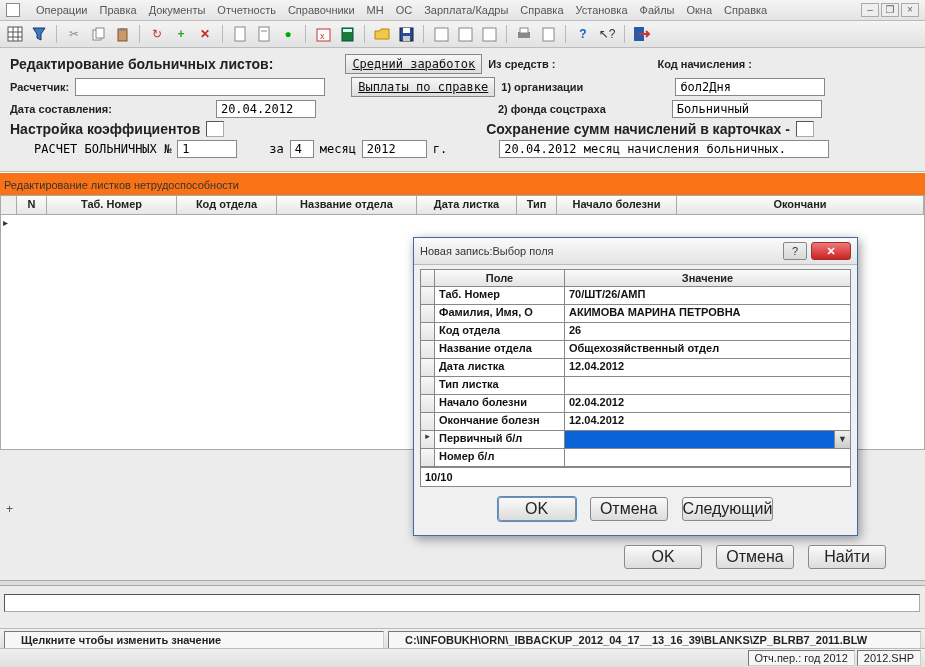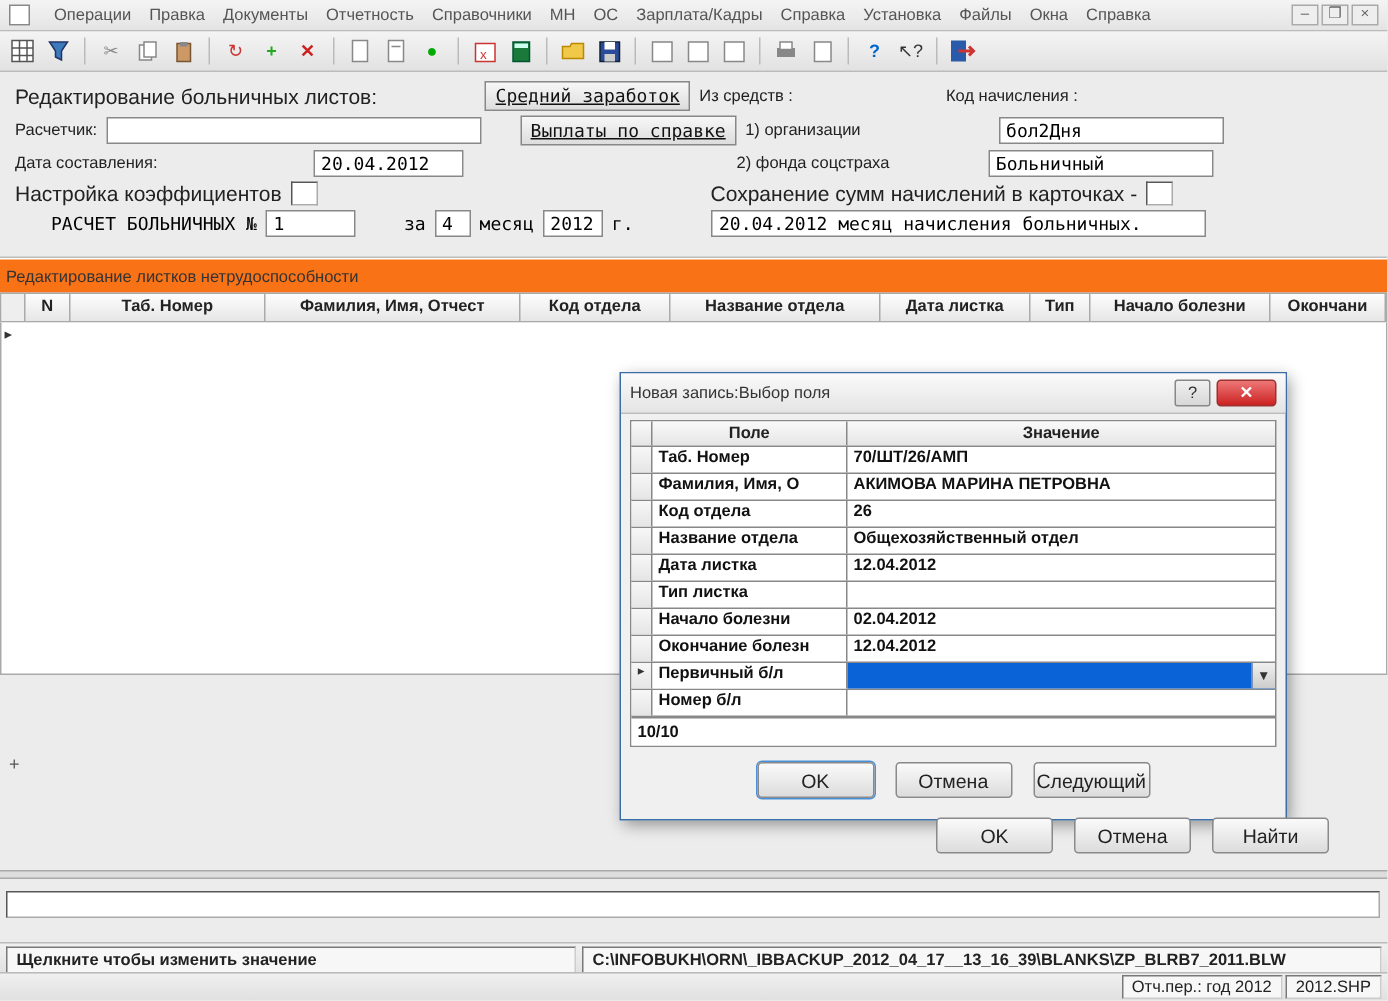--- a/index.html
+++ b/index.html
@@ -44,7 +44,7 @@
   border-bottom: 1px solid #bbb;
 }
 .formrow { display: flex; align-items: center; gap: 6px; margin-bottom: 3px; }
-.formrow .lab { color: #222; font-weight: normal; }
+.formrow .lab { color: #222; font-weight: bold; }
 .bigbold { font-size: 14px; font-weight: bold; color: #111; }
 .field { background: #fff; border: 1px solid #888; height: 18px; padding: 1px 4px; font-family: monospace; font-size: 12px; }
 .btn3d {

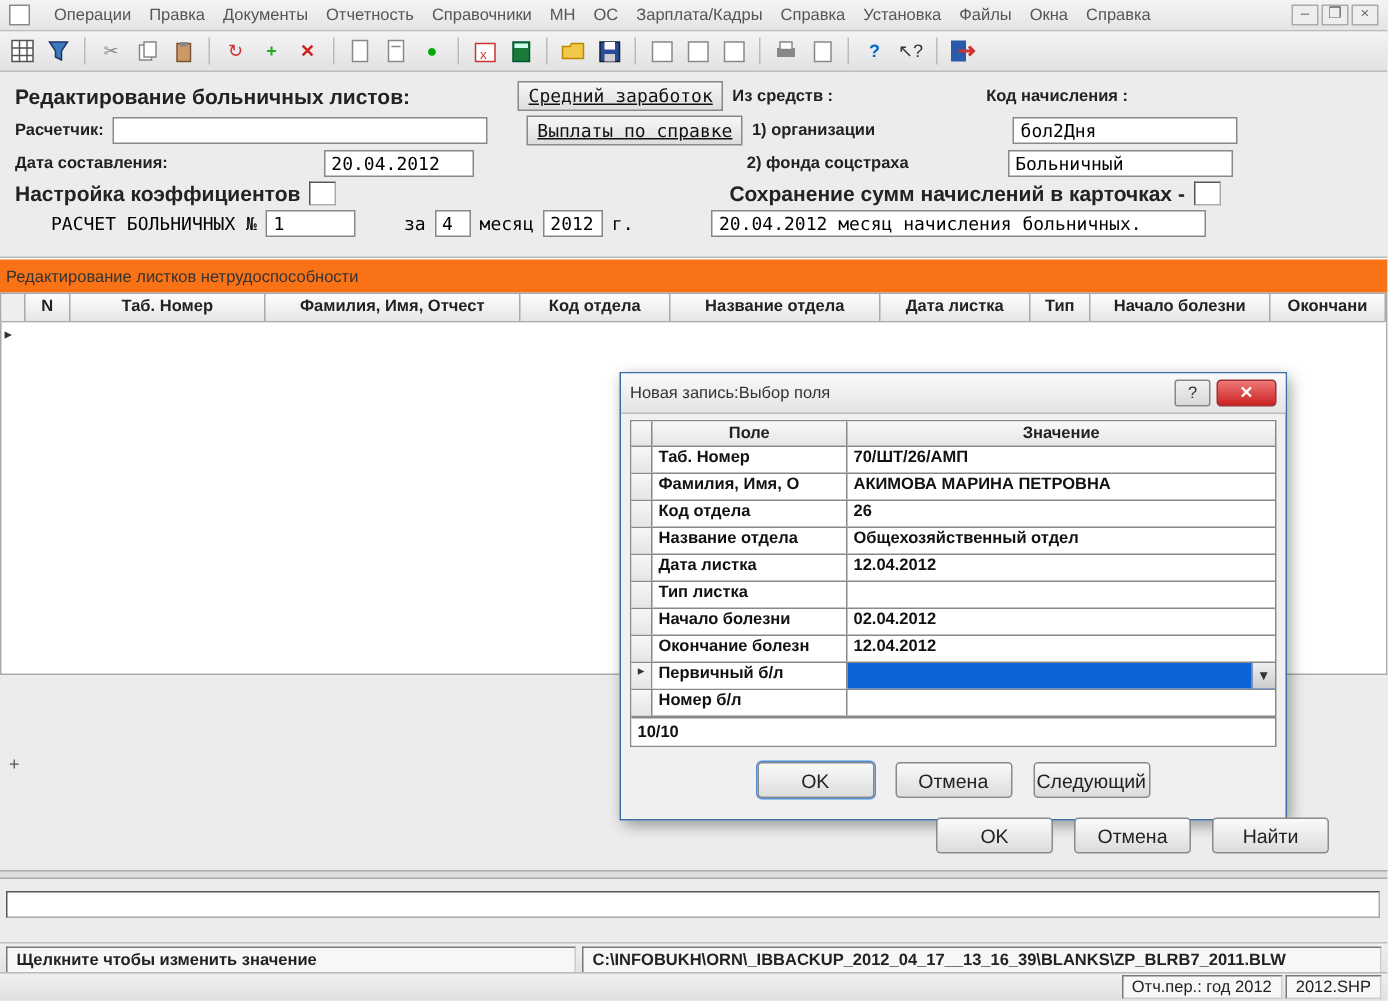--- a/index.html
+++ b/index.html
@@ -357,7 +357,7 @@
     <span>за</span>
     <span class="field" style="width:24px">4</span>
     <span>месяц</span>
-    <span class="field" style="width:40px">2012</span>
+    <span class="field" style="width:65px">2012</span>
     <span>г.</span>
     <span style="width:40px"></span>
     <span class="field" style="width:330px">20.04.2012 месяц начисления больничных.</span>

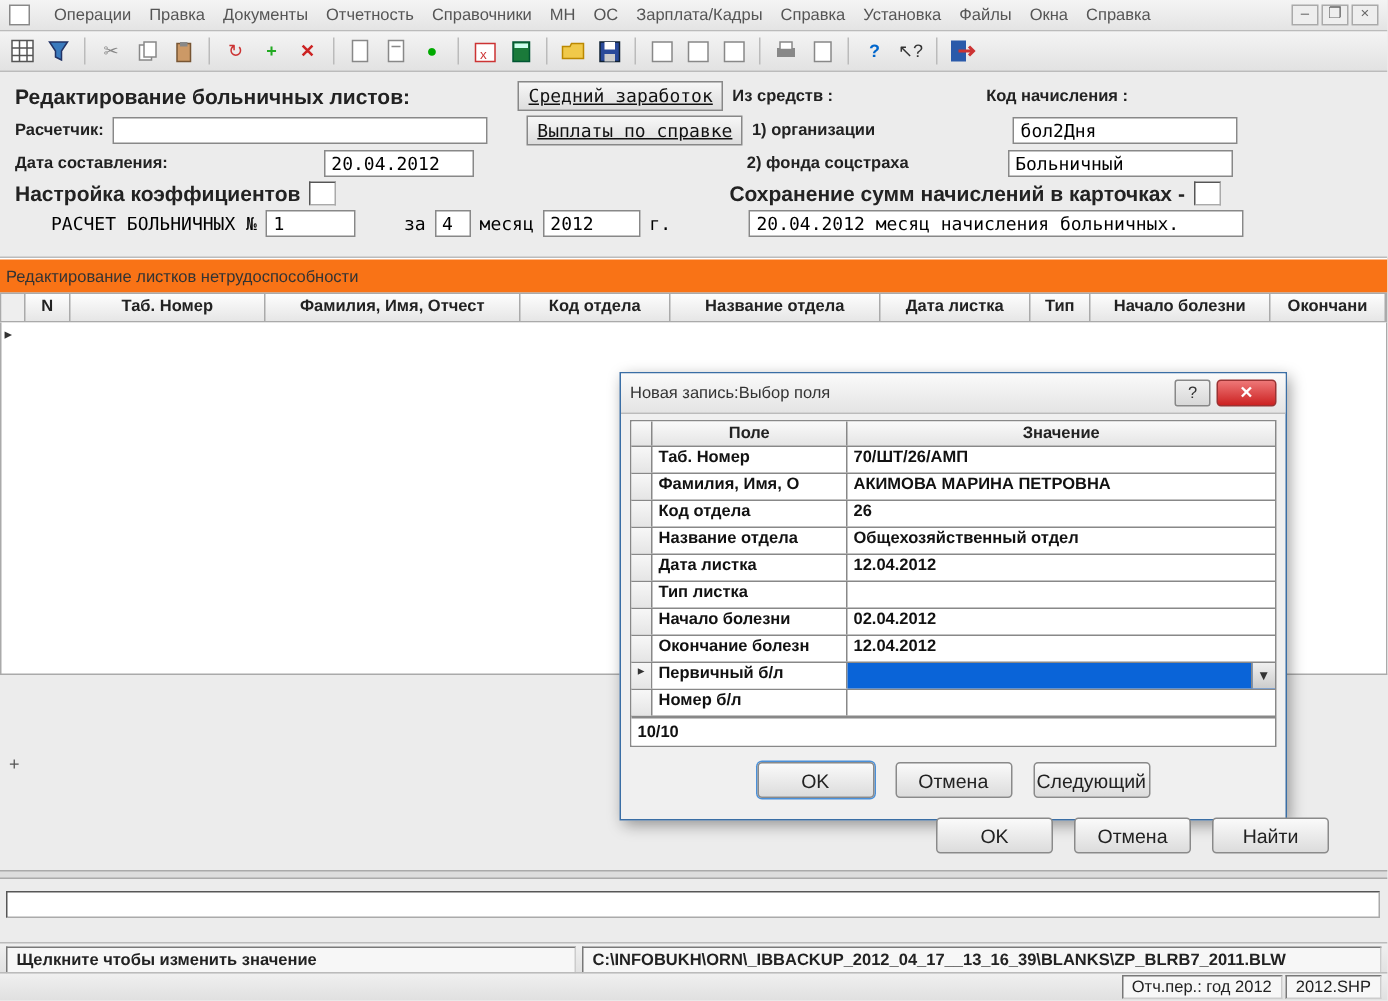--- a/index.html
+++ b/index.html
@@ -370,7 +370,6 @@
   <div class="cell hrow1"></div>
   <div class="cell hN">N</div>
   <div class="cell hTab">Таб. Номер</div>
-  <div class="cell hFio">Фамилия, Имя, Отчест</div>
   <div class="cell hKod">Код отдела</div>
   <div class="cell hNaz">Название отдела</div>
   <div class="cell hDat">Дата листка</div>

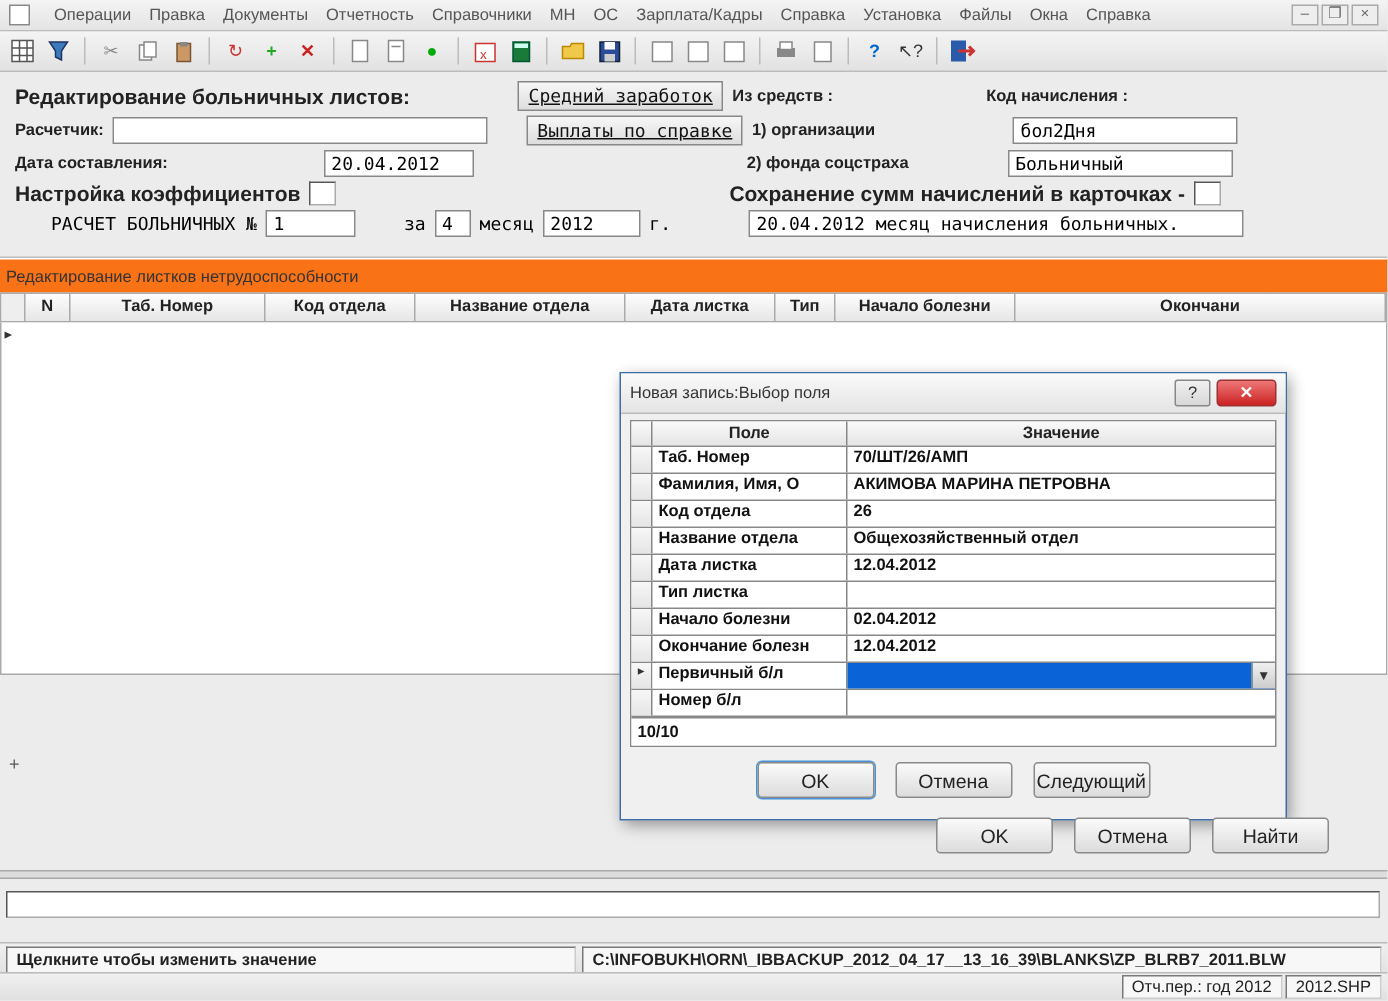--- a/index.html
+++ b/index.html
@@ -97,7 +97,7 @@
 
 .dialog {
   position: absolute;
-  left: 413px; top: 248px;
+  left: 413px; top: 237px;
   width: 445px;
   background: #f0f0f0;
   border: 1px solid #3a6ea5;

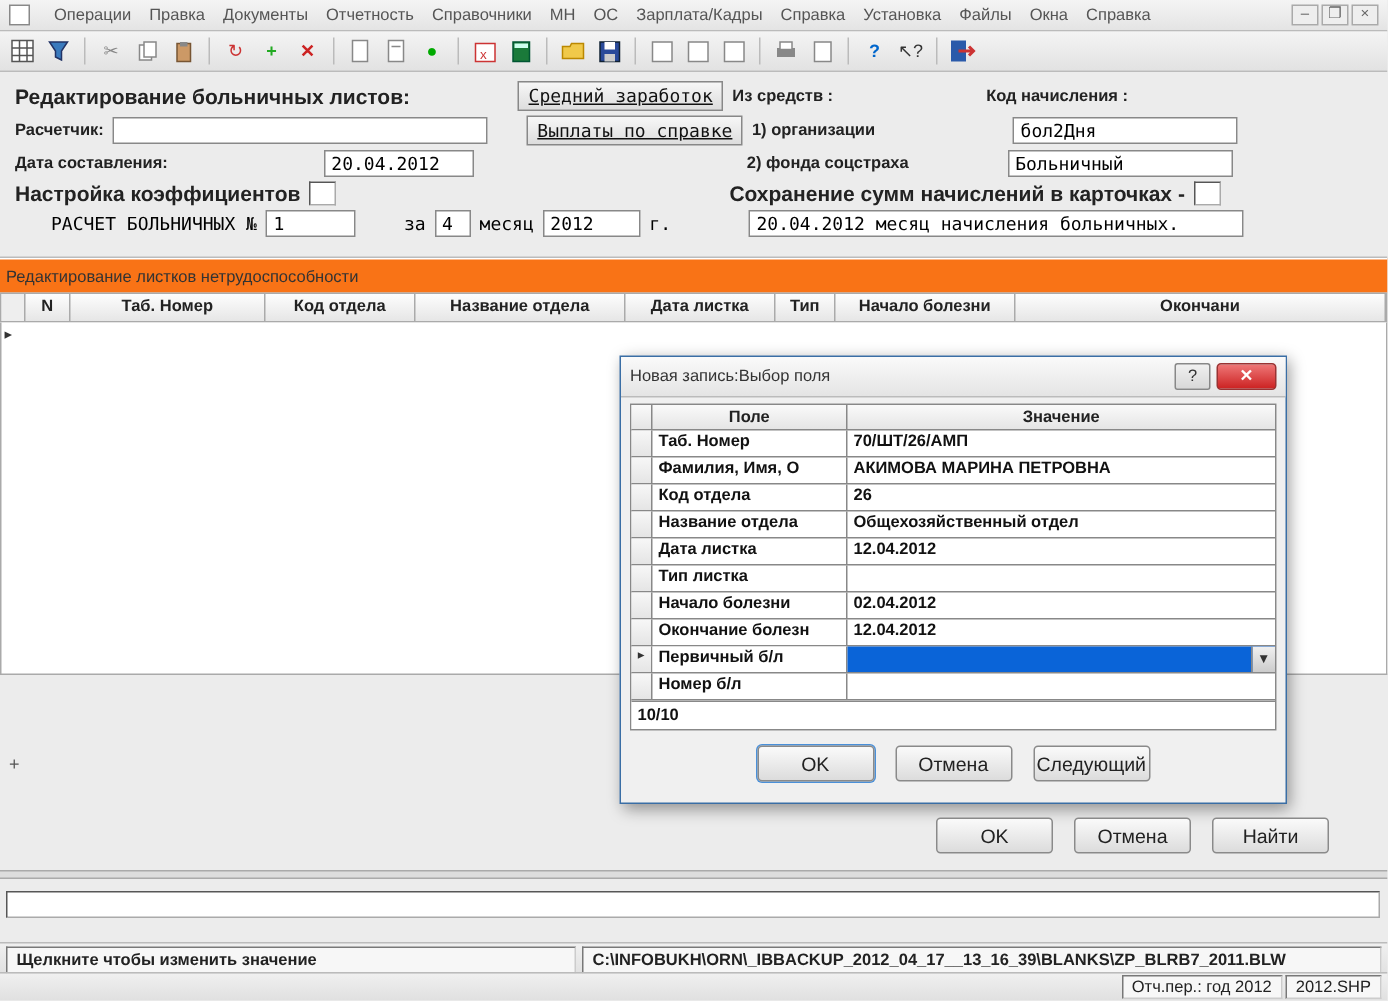--- a/index.html
+++ b/index.html
@@ -136,7 +136,7 @@
   background: linear-gradient(#fafafa,#dcdcdc);
   border: 1px solid #8a8a8a;
   border-radius: 3px;
-  font-size: 13px;
+  font-size: 16px;
   color: #222;
 }
 .winbutton.primary { box-shadow: 0 0 0 1px #4a90d9; }

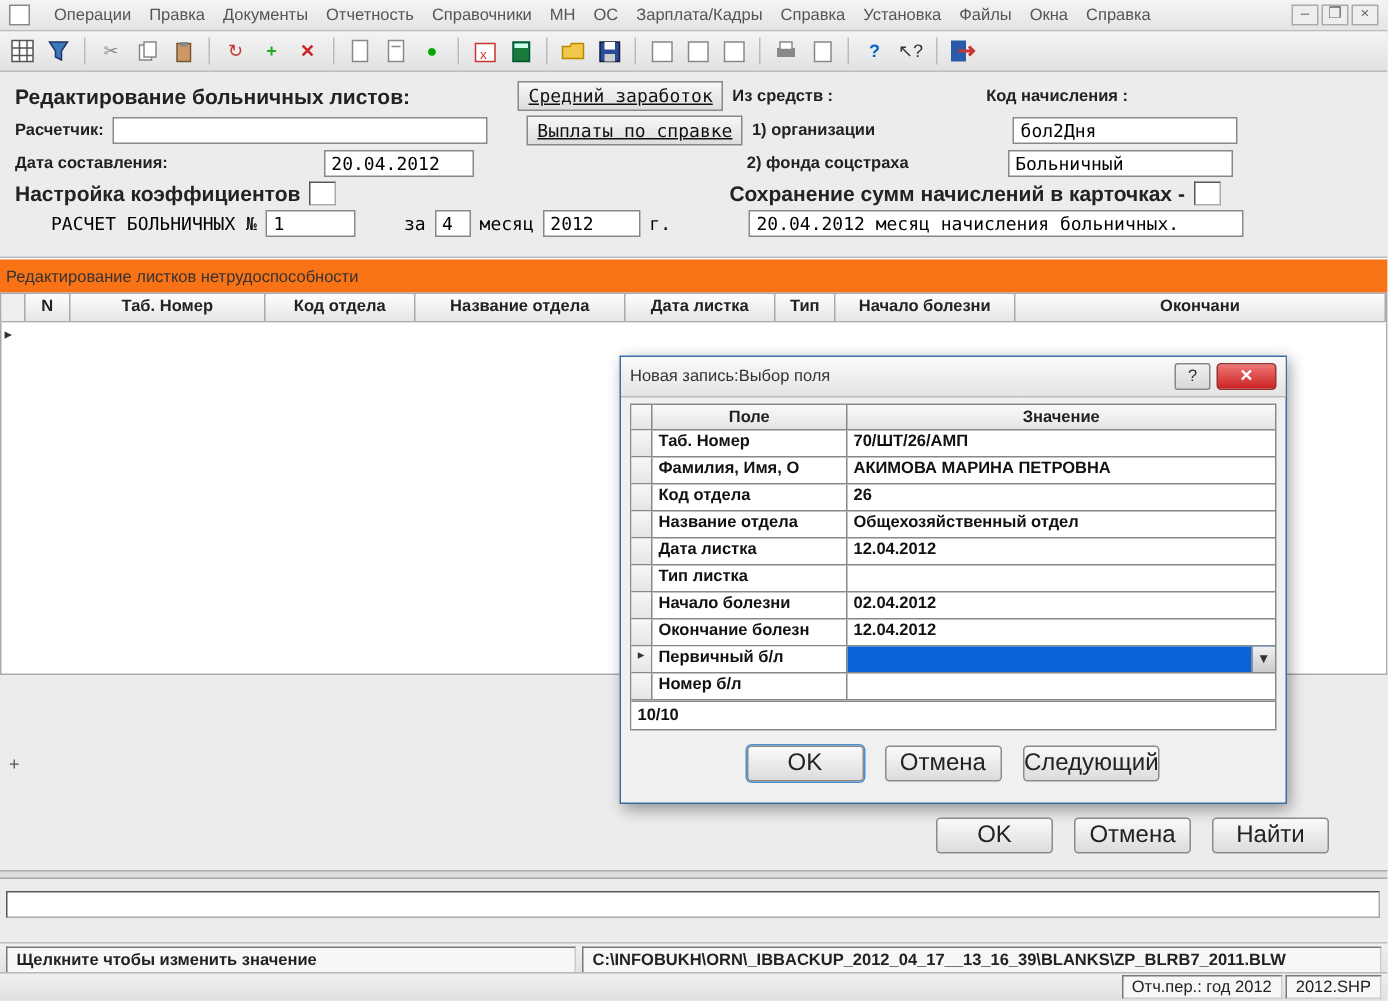--- a/index.html
+++ b/index.html
@@ -161,7 +161,7 @@
   padding: 2px 4px;
   gap: 4px;
 }
-.statusbar .cell { border: 1px inset #ccc; padding: 2px 6px; background: #f7f7f7; color: #222; font-weight: bold; }
+.statusbar .cell { border: 1px inset #ccc; padding: 2px 16px; background: #f7f7f7; color: #222; font-weight: bold; }
 .statusbar .path { flex: 1; }
 
 .statusbar2 {

